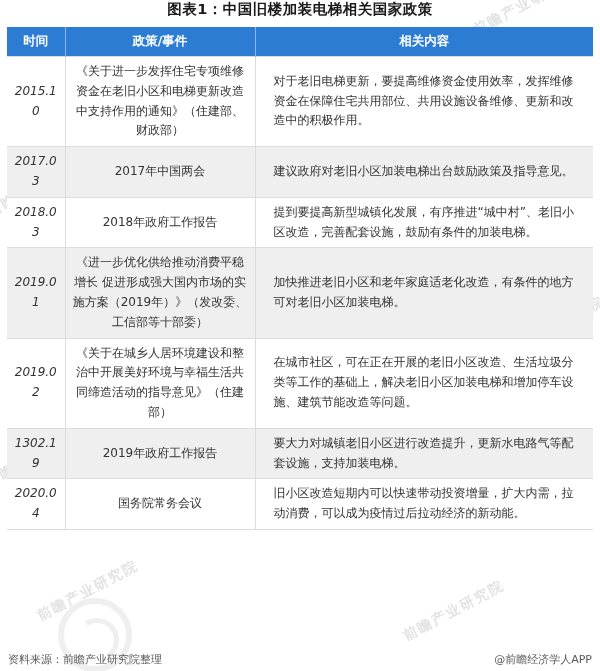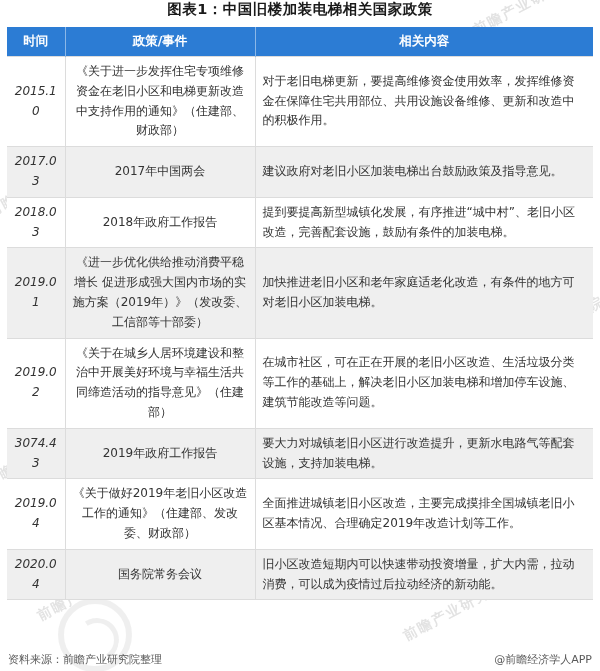--- a/index.html
+++ b/index.html
@@ -60,7 +60,7 @@
     word-break:break-all;
   }
   td.cell-time,td.cell-policy{text-align:center;}
-  td.cell-content{text-align:left;padding-left:7px;padding-right:9px;}
+  td.cell-content{text-align:left;padding-left:18px;padding-right:9px;}
   tbody tr:nth-child(even) td{background:var(--row-alt);}
   tbody tr:nth-child(odd) td{background:#ffffff;}
   tbody tr td:first-child{border-left:none;font-style:italic;}

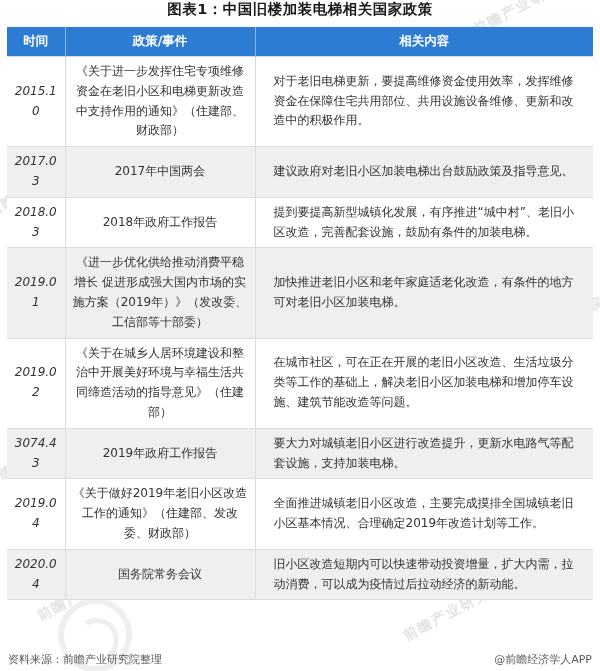--- a/index.html
+++ b/index.html
@@ -172,7 +172,7 @@
           <td class="cell-content">在城市社区，可在正在开展的老旧小区改造、生活垃圾分类等工作的基础上，解决老旧小区加装电梯和增加停车设施、建筑节能改造等问题。</td>
         </tr>
         <tr>
-          <td class="cell-time">3074.43</td>
+          <td class="cell-time">1302.19</td>
           <td class="cell-policy">2019年政府工作报告</td>
           <td class="cell-content">要大力对城镇老旧小区进行改造提升，更新水电路气等配套设施，支持加装电梯。</td>
         </tr>

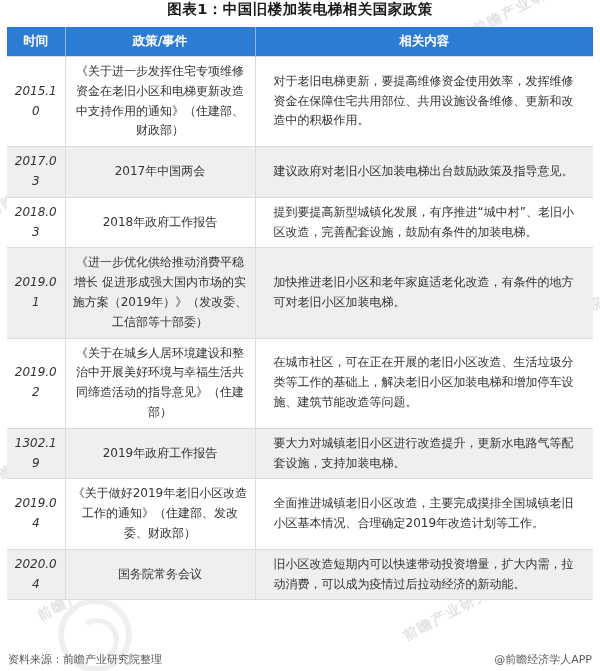--- a/index.html
+++ b/index.html
@@ -177,11 +177,6 @@
           <td class="cell-content">要大力对城镇老旧小区进行改造提升，更新水电路气等配套设施，支持加装电梯。</td>
         </tr>
         <tr>
-          <td class="cell-time">2019.04</td>
-          <td class="cell-policy">《关于做好2019年老旧小区改造工作的通知》（住建部、发改委、财政部）</td>
-          <td class="cell-content">全面推进城镇老旧小区改造，主要完成摸排全国城镇老旧小区基本情况、合理确定2019年改造计划等工作。</td>
-        </tr>
-        <tr>
           <td class="cell-time">2020.04</td>
           <td class="cell-policy">国务院常务会议</td>
           <td class="cell-content">旧小区改造短期内可以快速带动投资增量，扩大内需，拉动消费，可以成为疫情过后拉动经济的新动能。</td>

